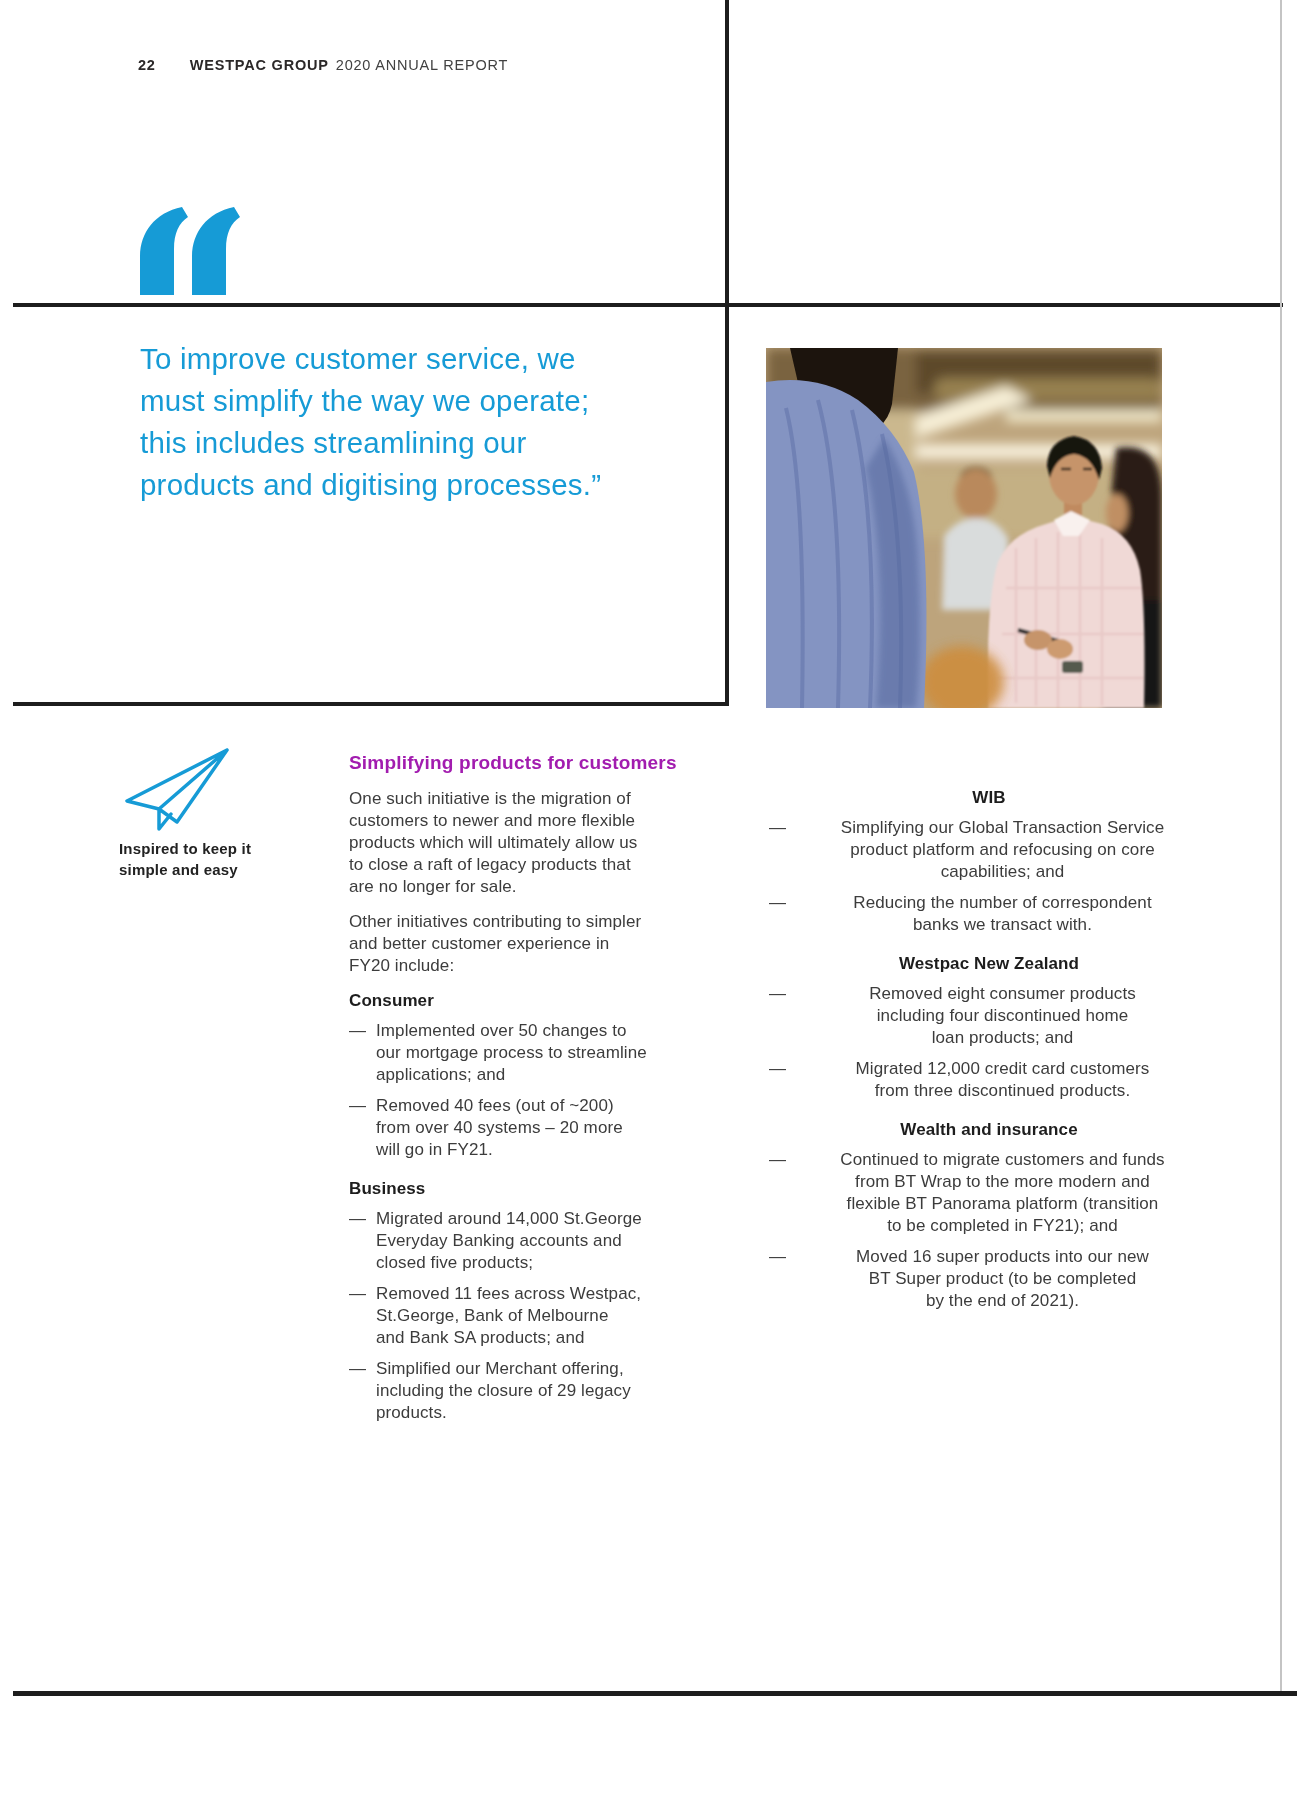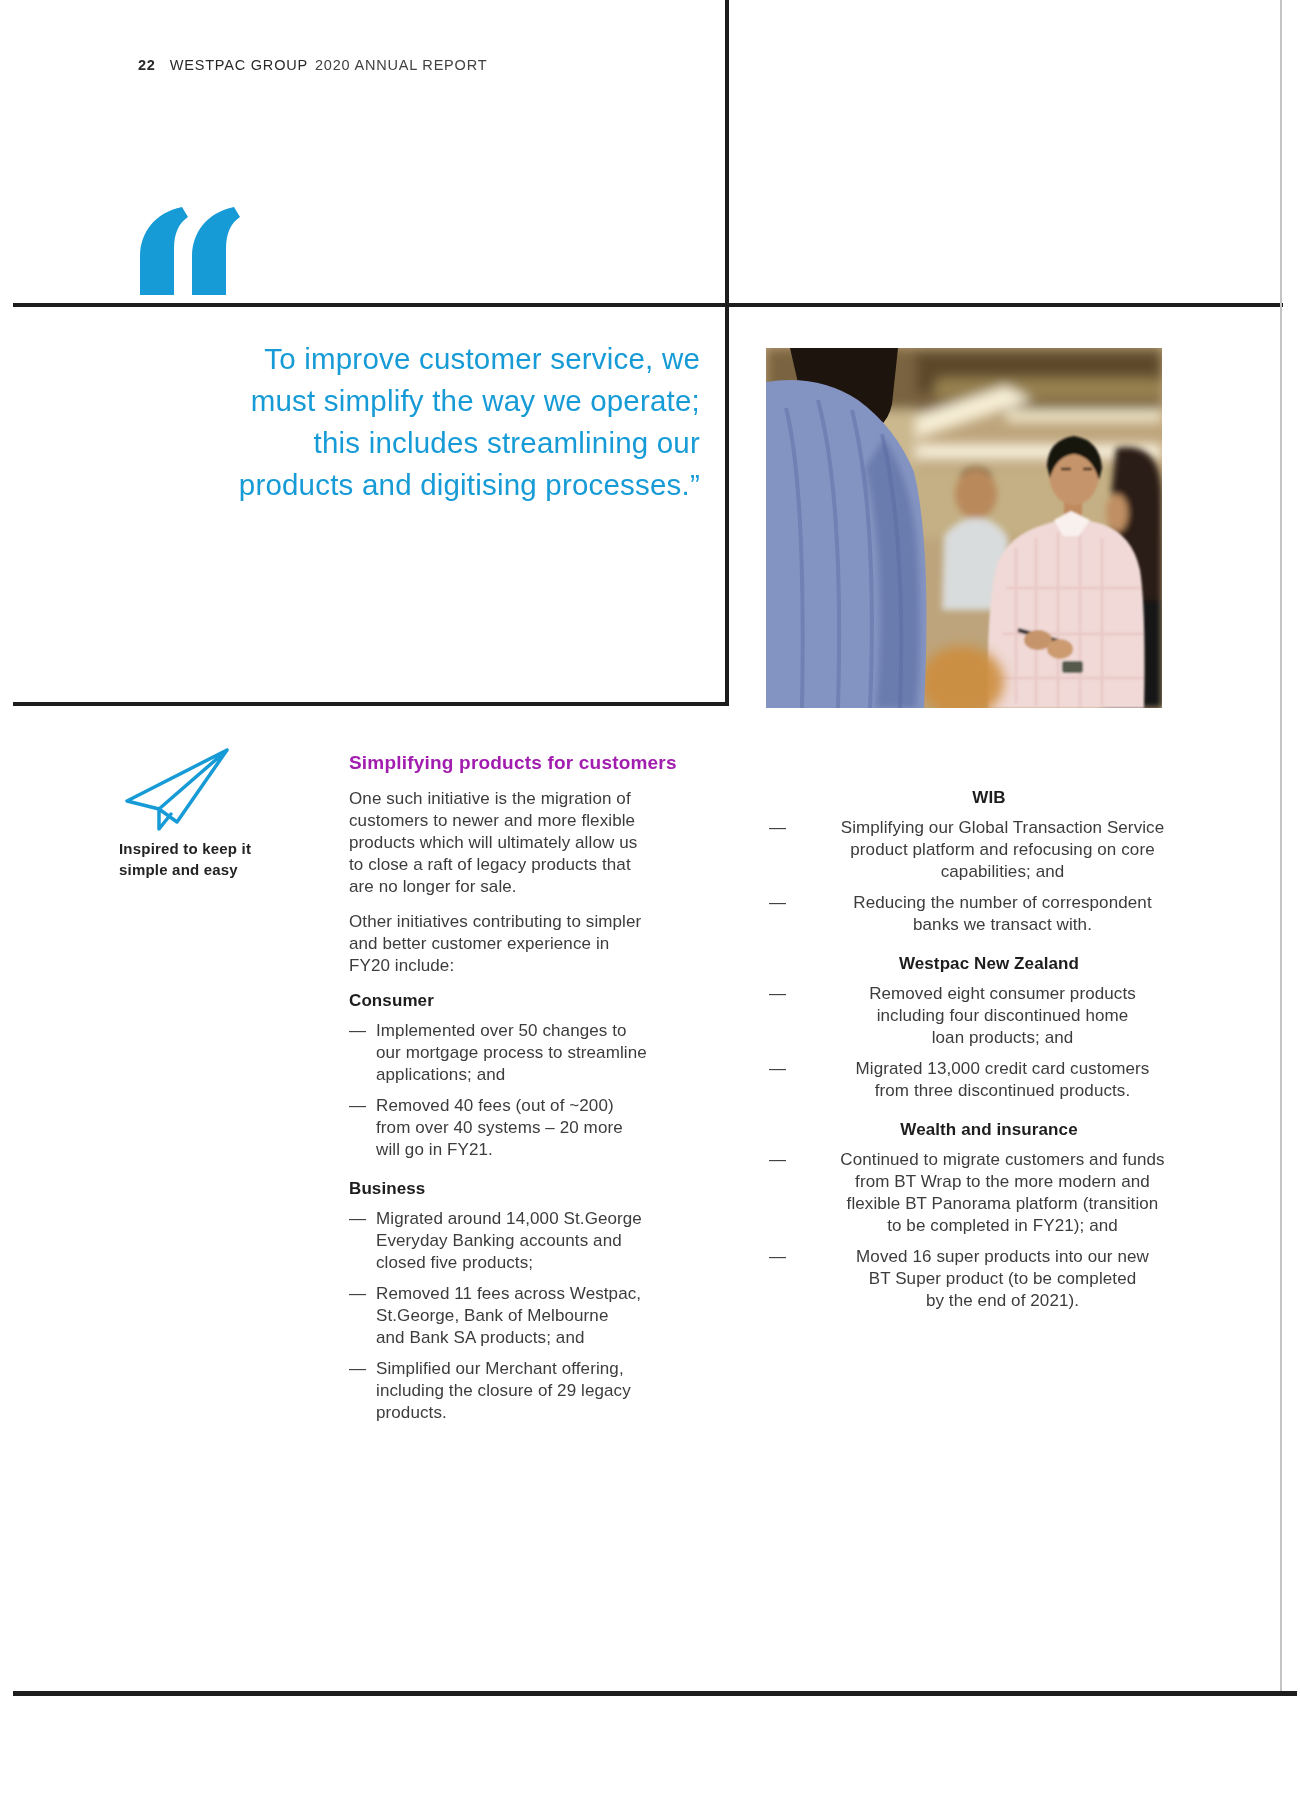--- a/index.html
+++ b/index.html
@@ -15,7 +15,7 @@
   #header{position:absolute;left:138px;top:57px;display:flex;align-items:flex-end;
           font-size:14.5px;letter-spacing:.8px;color:#2b2828;}
   #page-num{font-weight:bold;}
-  #brand{font-weight:normal;margin-left:14px;}
+  #brand{font-weight:bold;margin-left:34px;}
   #report-title{font-weight:normal;color:#414141;margin-left:7px;}
 
   #quote-mark{position:absolute;left:138px;top:205px;}

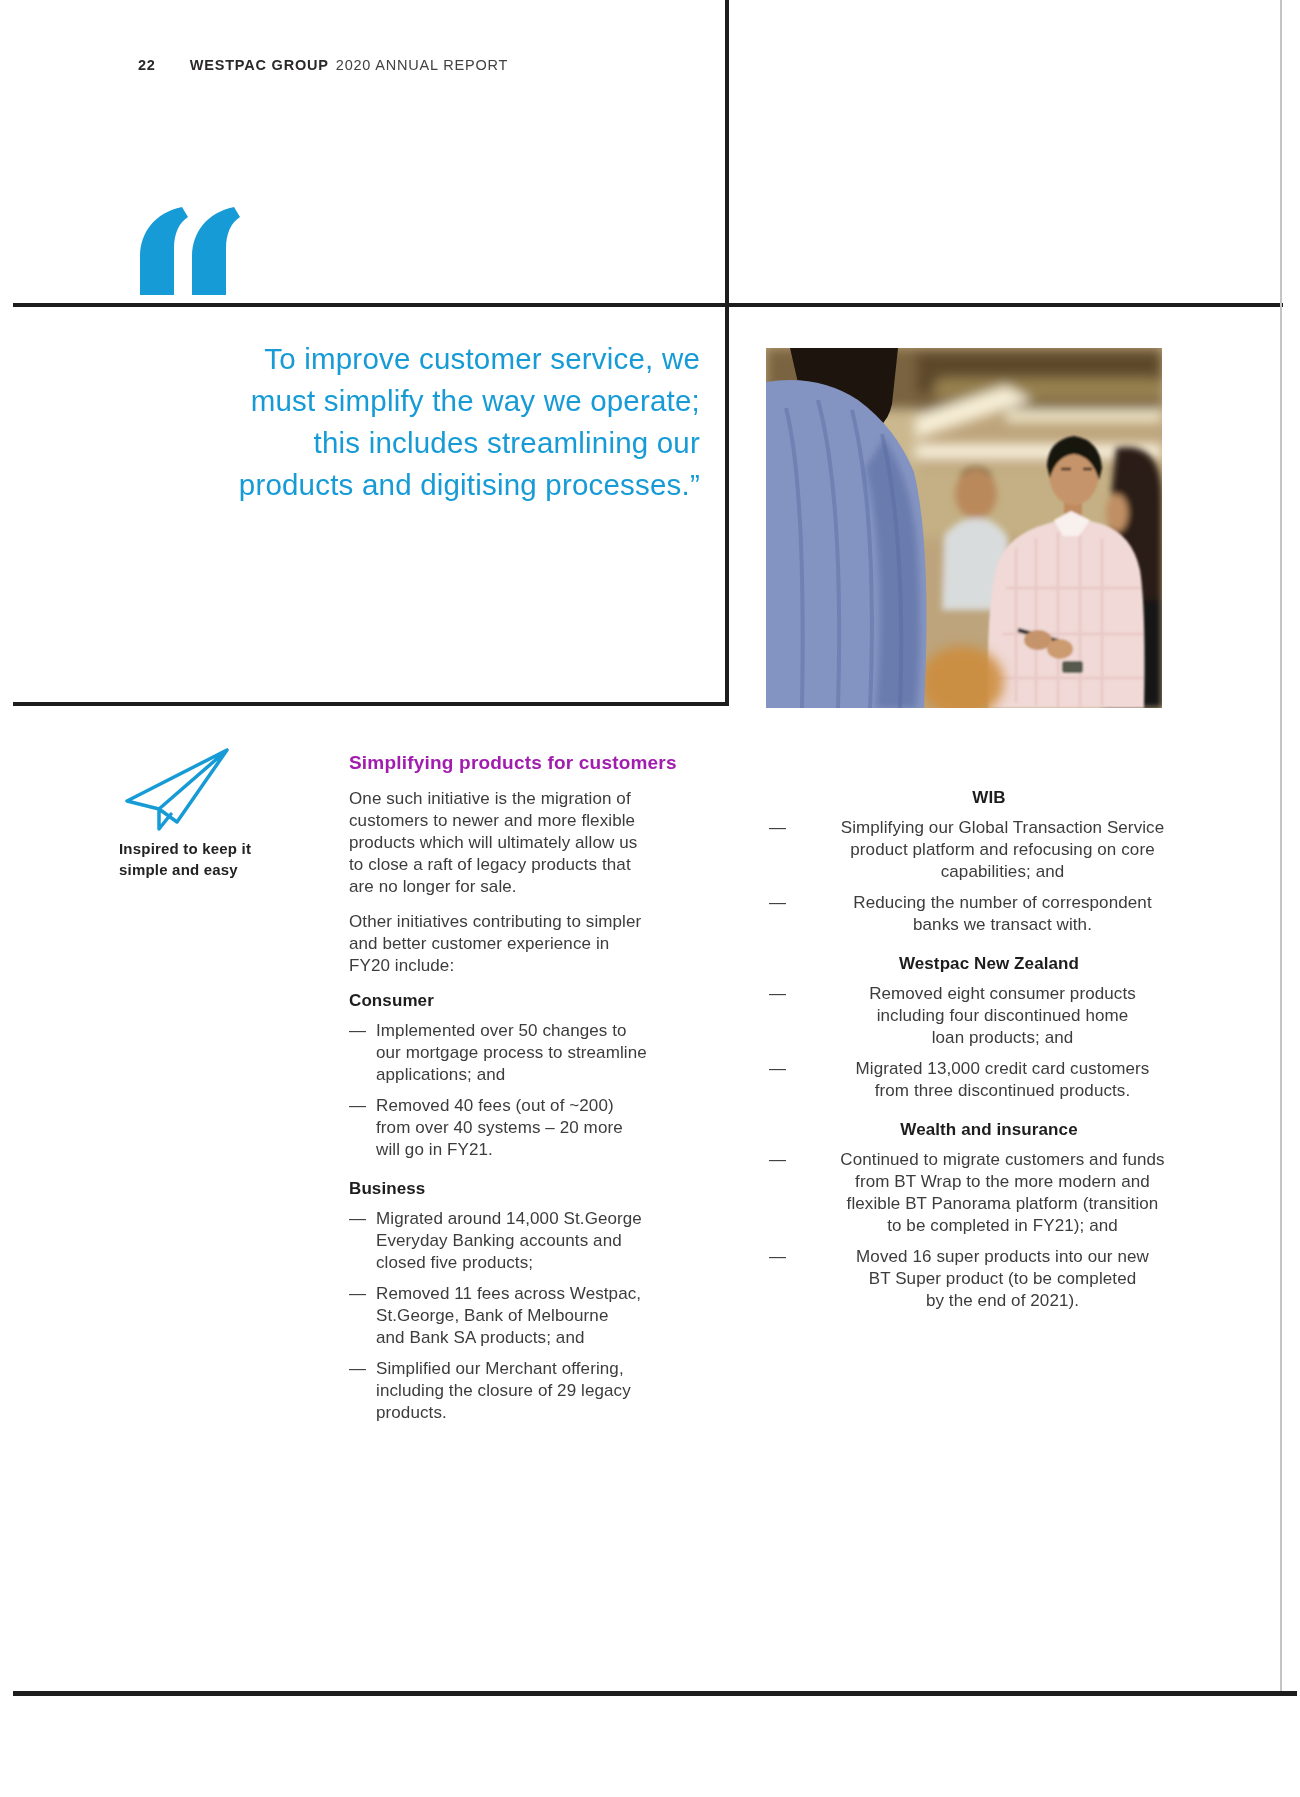--- a/index.html
+++ b/index.html
@@ -21,7 +21,7 @@
   #quote-mark{position:absolute;left:138px;top:205px;}
   #pull-quote{position:absolute;left:140px;top:338px;width:560px;
               font-size:29.5px;line-height:42px;letter-spacing:.2px;color:#169bd6;
-              white-space:pre-line;text-align:right;}
+              white-space:pre-line;}
 
   #photo{position:absolute;left:766px;top:348px;width:396px;height:360px;overflow:hidden;}
 

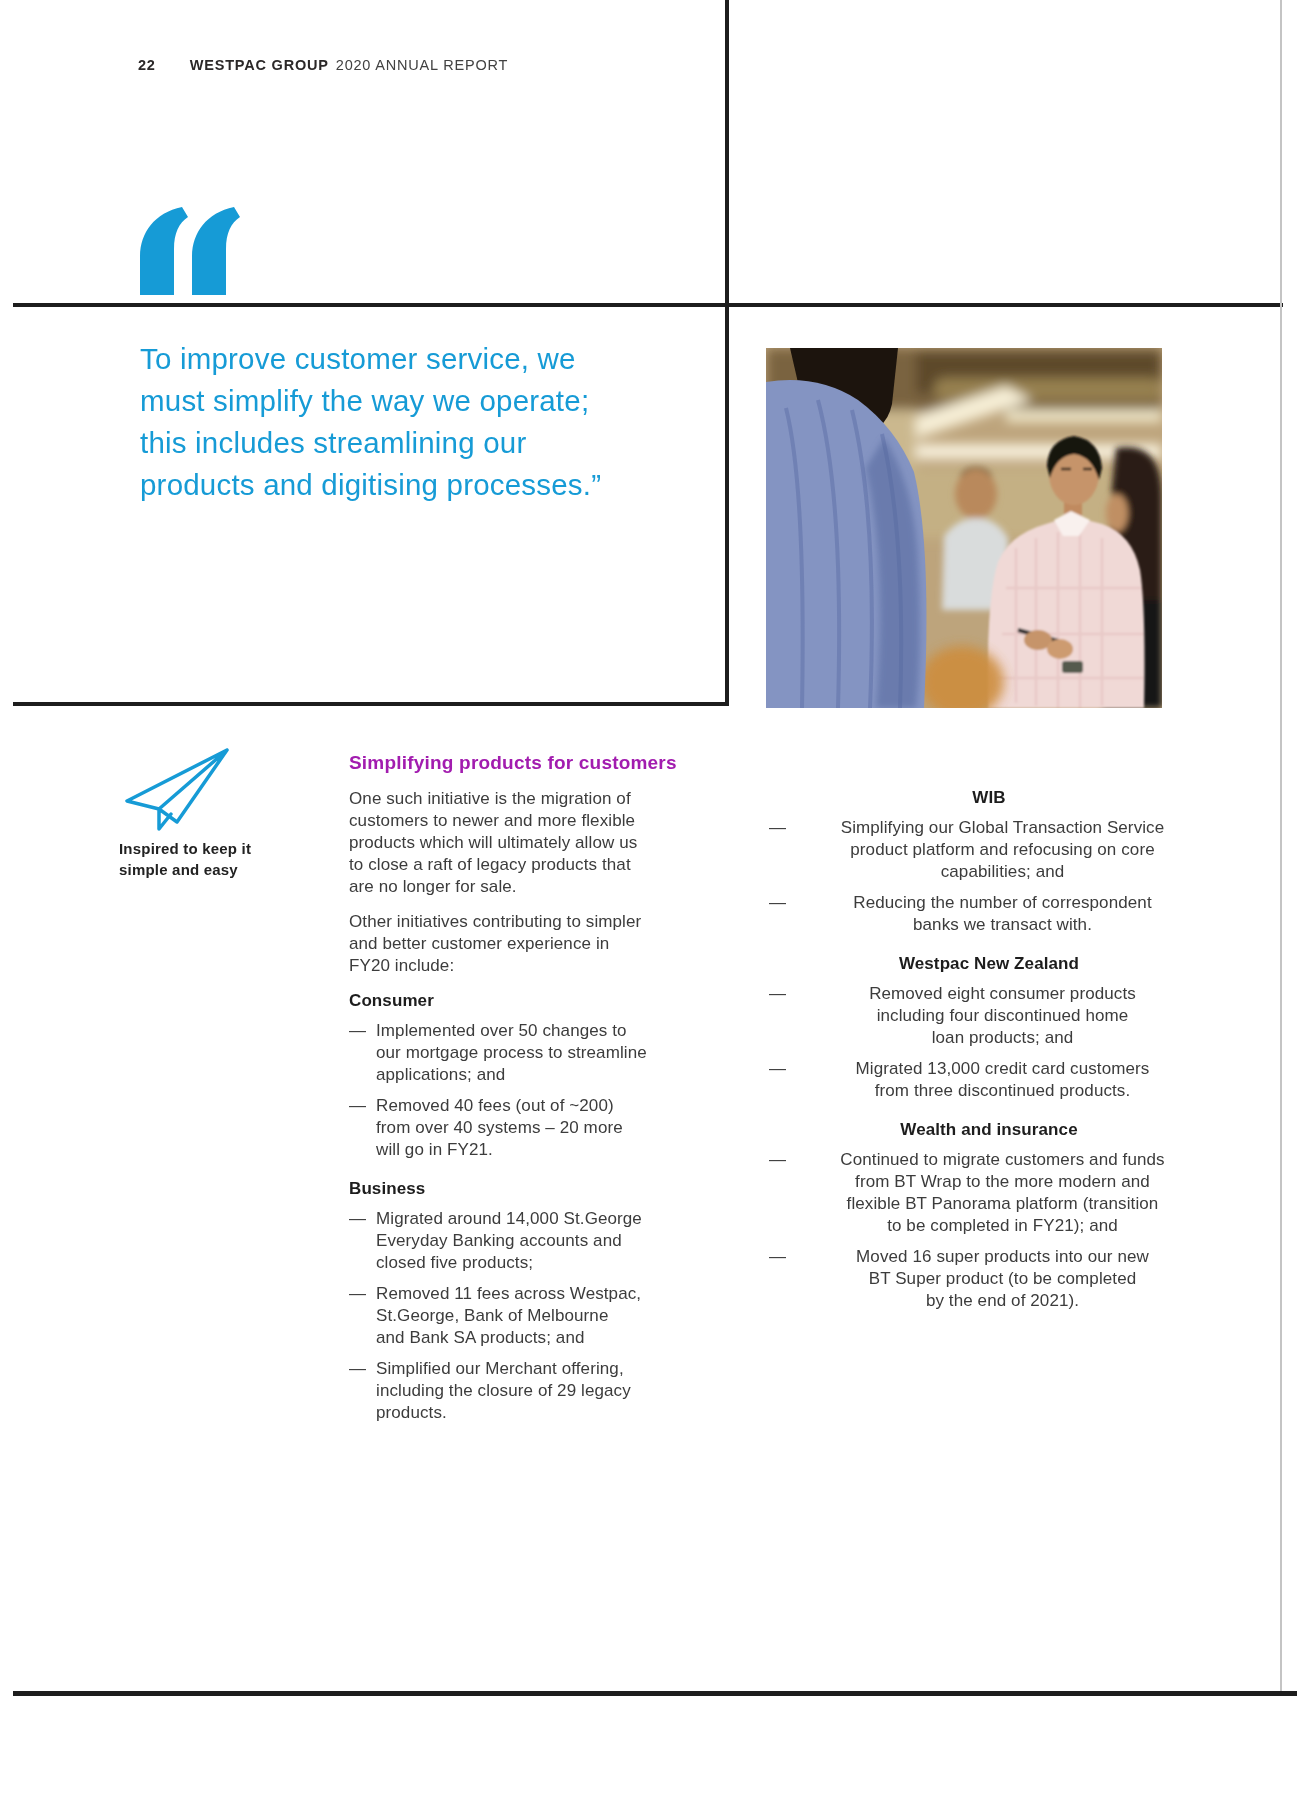--- a/index.html
+++ b/index.html
@@ -182,7 +182,7 @@
           <div class="bullet"><span class="dash">—</span><span>Removed eight consumer products
 including four discontinued home
 loan products; and</span></div>
-          <div class="bullet"><span class="dash">—</span><span>Migrated 13,000 credit card customers
+          <div class="bullet"><span class="dash">—</span><span>Migrated 12,000 credit card customers
 from three discontinued products.</span></div>
         </div>
         <div class="section">

